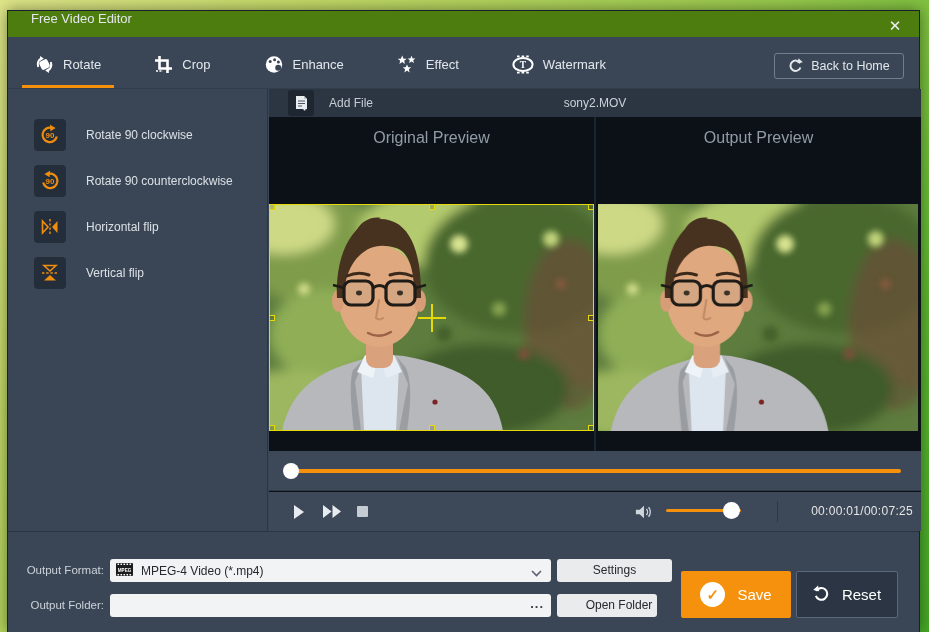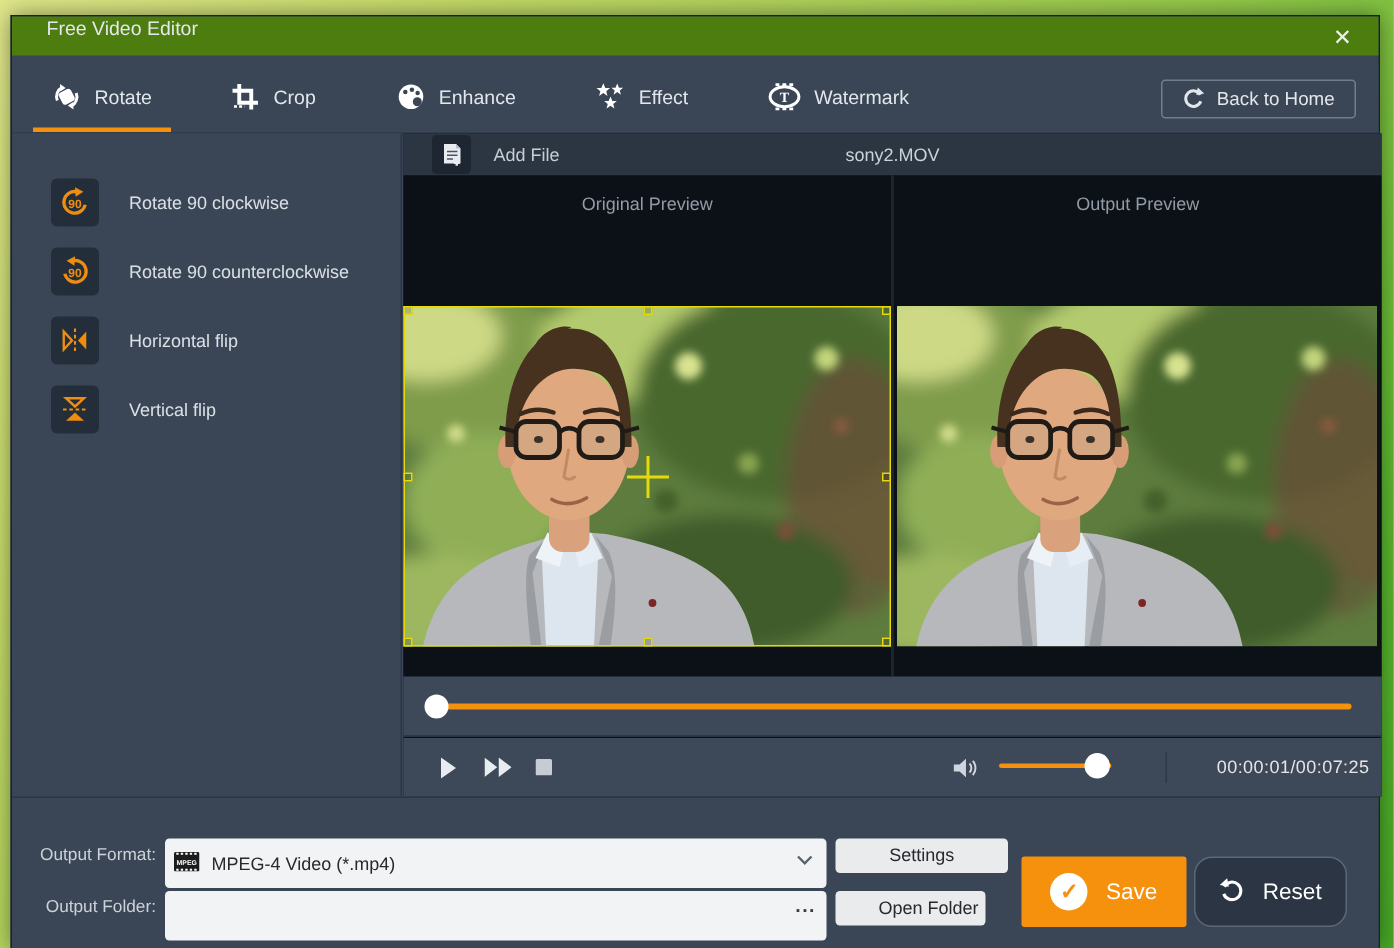--- a/index.html
+++ b/index.html
@@ -37,7 +37,7 @@
   .pane { position:absolute; top:0; width:325px; height:334px; background:#0c1117; }
   .pane.left { left:0; } .pane.right { left:327px; }
   .pane-divider { position:absolute; left:325px; top:0; width:2px; height:334px; background:#1b2530; }
-  .pane-label { position:absolute; top:12px; width:100%; text-align:center; color:#929ba6; font-size:12px; }
+  .pane-label { position:absolute; top:12px; width:100%; text-align:center; color:#929ba6; font-size:16px; }
   .video { position:absolute; left:0; top:87px; width:325px; height:227px; display:block; }
   .overlay { position:absolute; left:0; top:87px; width:325px; height:227px; border:1px solid #e6d90a; }
   .handle { position:absolute; width:6px; height:6px; border:1px solid #e6d90a; background:rgba(0,0,0,.15); }

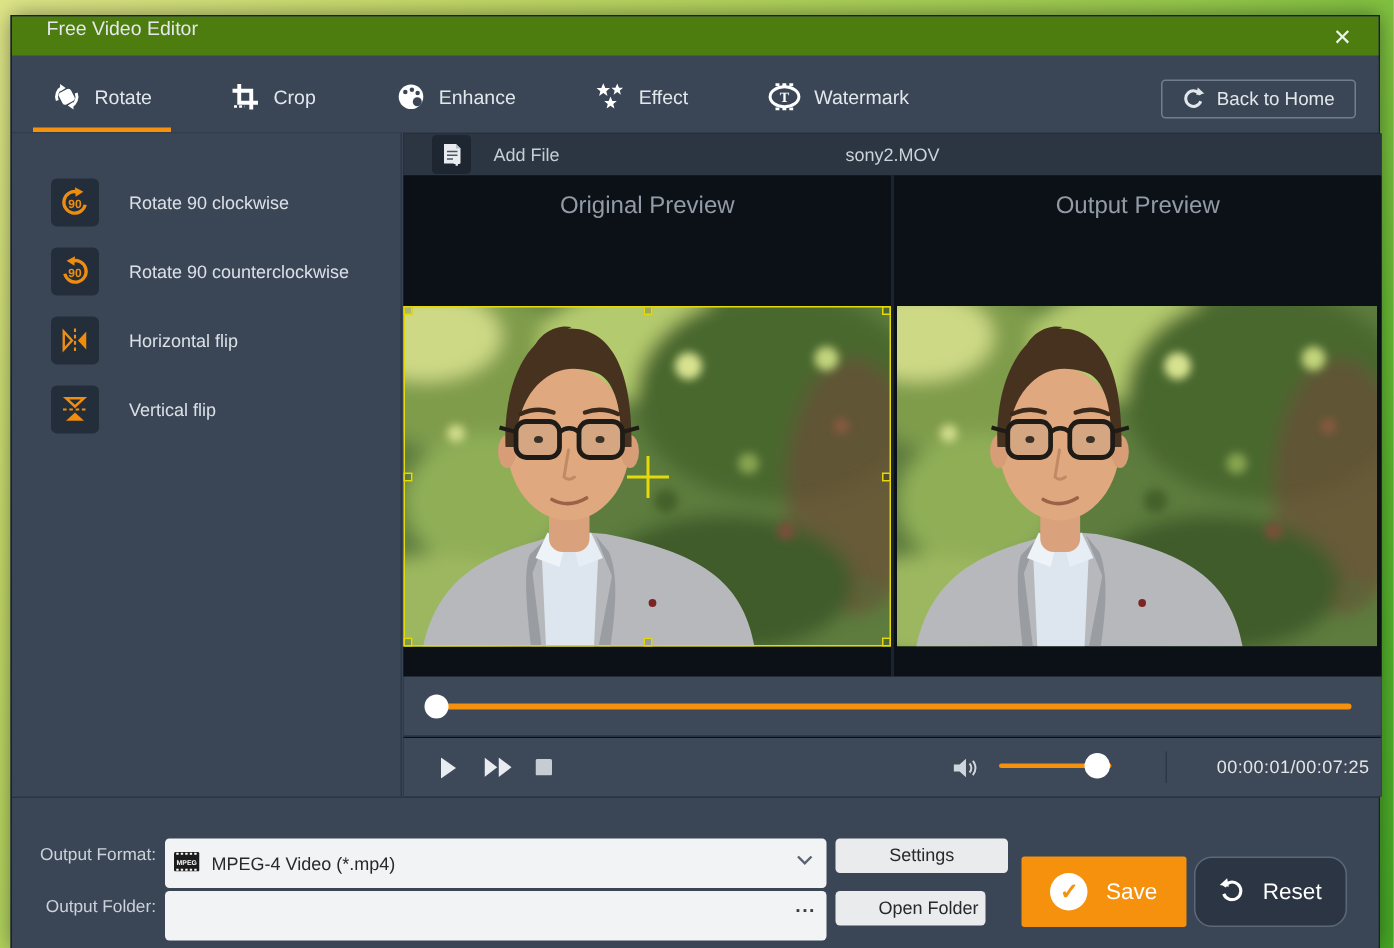--- a/index.html
+++ b/index.html
@@ -59,7 +59,7 @@
   .bottom { position:absolute; left:0; top:520px; width:100%; height:102px; background:#3a4656; border-top:1px solid #2b3644; }
   .out-label { position:absolute; left:10px; width:86px; text-align:right; color:#ccd2d9; font-size:11.5px; }
   .row1 { top:27px; } .row2 { top:62px; }
-  .field { position:absolute; left:102px; width:441px; height:33px; background:#f2f3f4; border-radius:3px; display:flex; align-items:center; color:#26292d; font-size:12px; cursor:pointer; }
+  .field { position:absolute; left:102px; width:441px; height:23px; background:#f2f3f4; border-radius:3px; display:flex; align-items:center; color:#26292d; font-size:12px; cursor:pointer; }
   .field .ftext { white-space:nowrap; overflow:hidden; }
   .chevron { position:absolute; right:9px; top:7px; }
   .mpeg-icon { margin:0 8px 0 6px; display:block; }

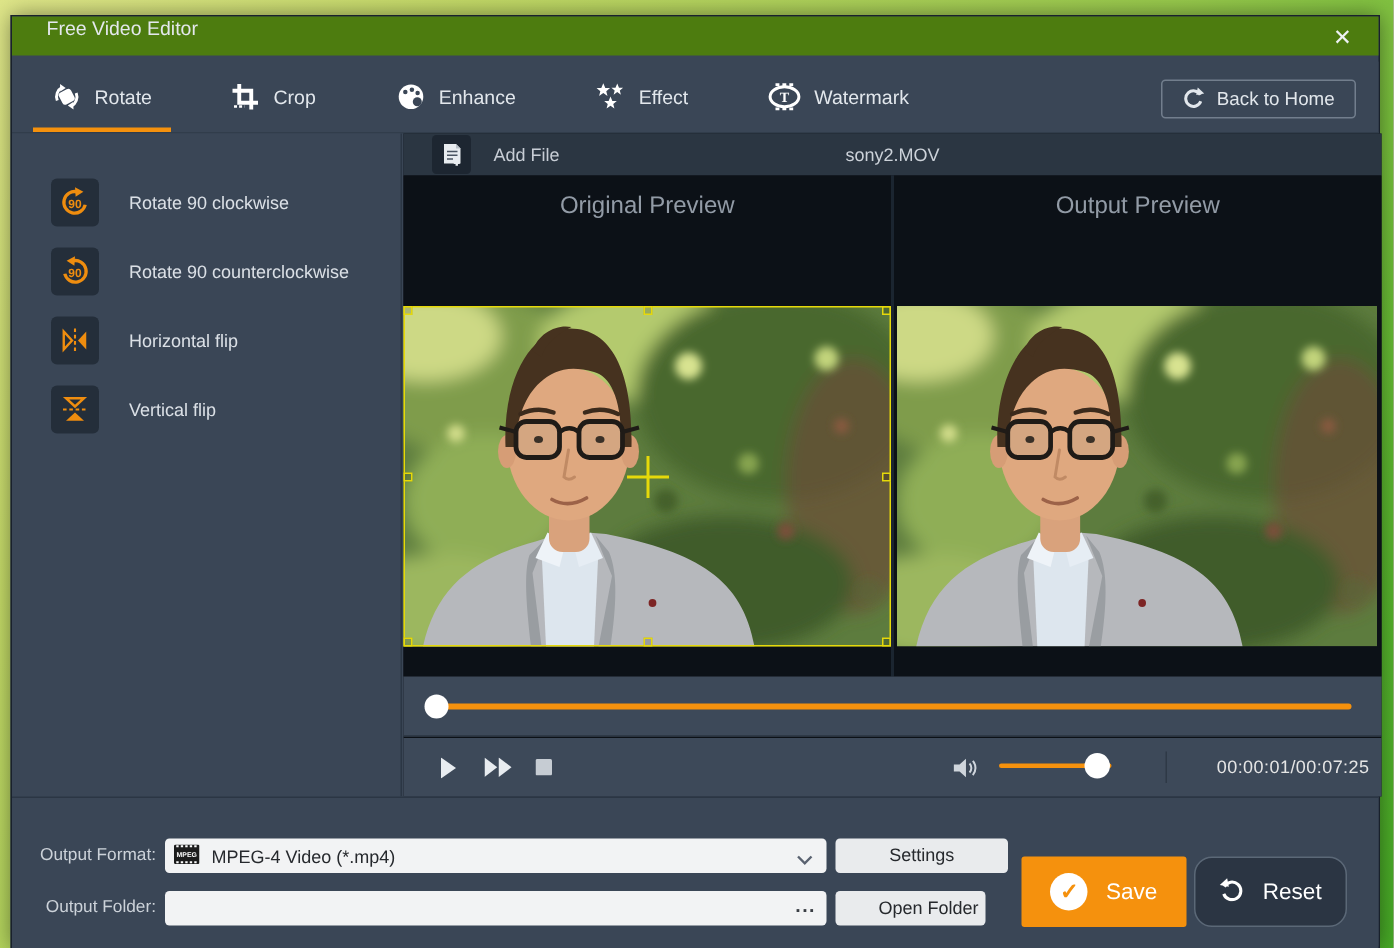--- a/index.html
+++ b/index.html
@@ -71,7 +71,7 @@
   .savebtn { position:absolute; left:673px; top:39px; width:110px; height:47px; background:#f5910d; border-radius:2px; display:flex; align-items:center; justify-content:center; gap:12px; cursor:pointer; }
   .save-circle { width:25px; height:25px; border-radius:50%; background:#ffffff; color:#f5910d; font-size:15px; font-weight:bold; line-height:25px; text-align:center; }
   .savebtn .blabel, .resetbtn .blabel { color:#ffffff; font-size:15px; }
-  .resetbtn { position:absolute; left:788px; top:39px; width:102px; height:47px; background:#2b3543; border:1px solid #5b6877; border-radius:12px; display:flex; align-items:center; justify-content:center; gap:12px; cursor:pointer; }
+  .resetbtn { position:absolute; left:788px; top:39px; width:102px; height:47px; background:#2b3543; border:1px solid #5b6877; border-radius:2px; display:flex; align-items:center; justify-content:center; gap:12px; cursor:pointer; }
 </style>
 </head>
 <body>

